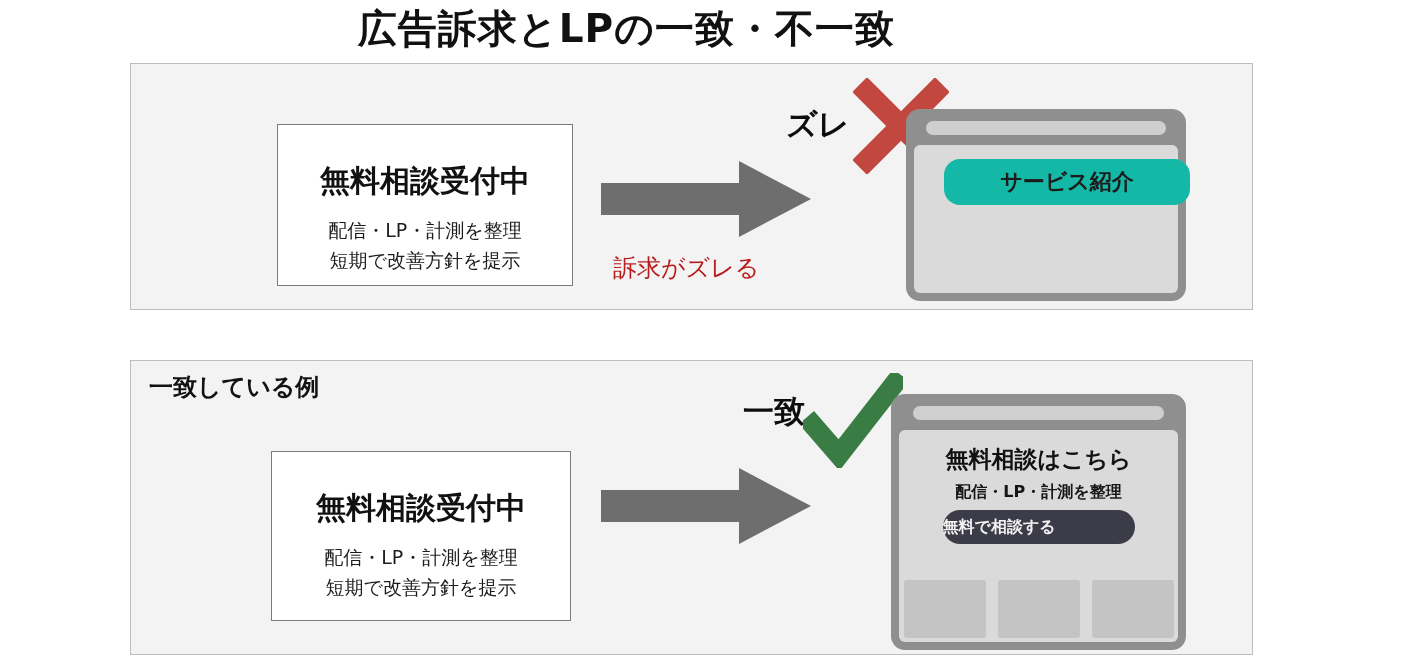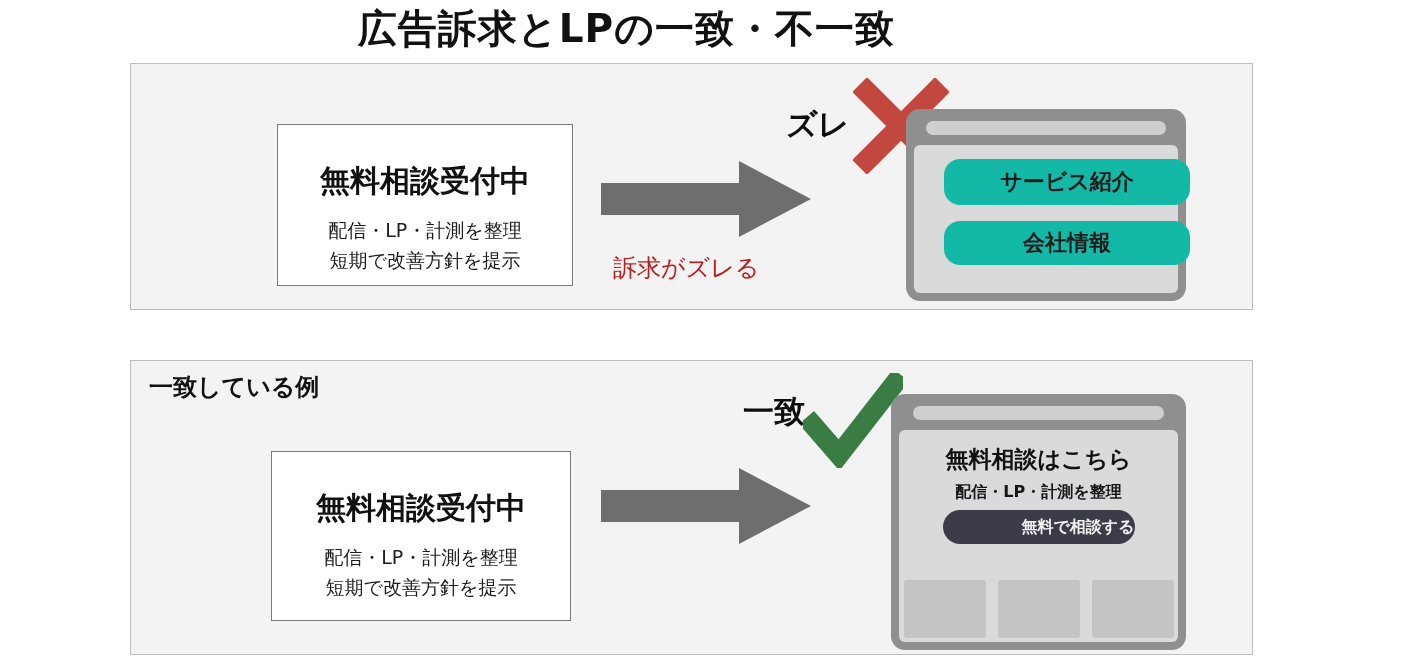--- a/index.html
+++ b/index.html
@@ -213,7 +213,6 @@
       <div class="url-bar"></div>
       <div class="browser-body">
         <div class="lp-item lp-item-1">サービス紹介</div>
-        <div class="lp-item lp-item-2">会社情報</div>
       </div>
     </div>
   </div>

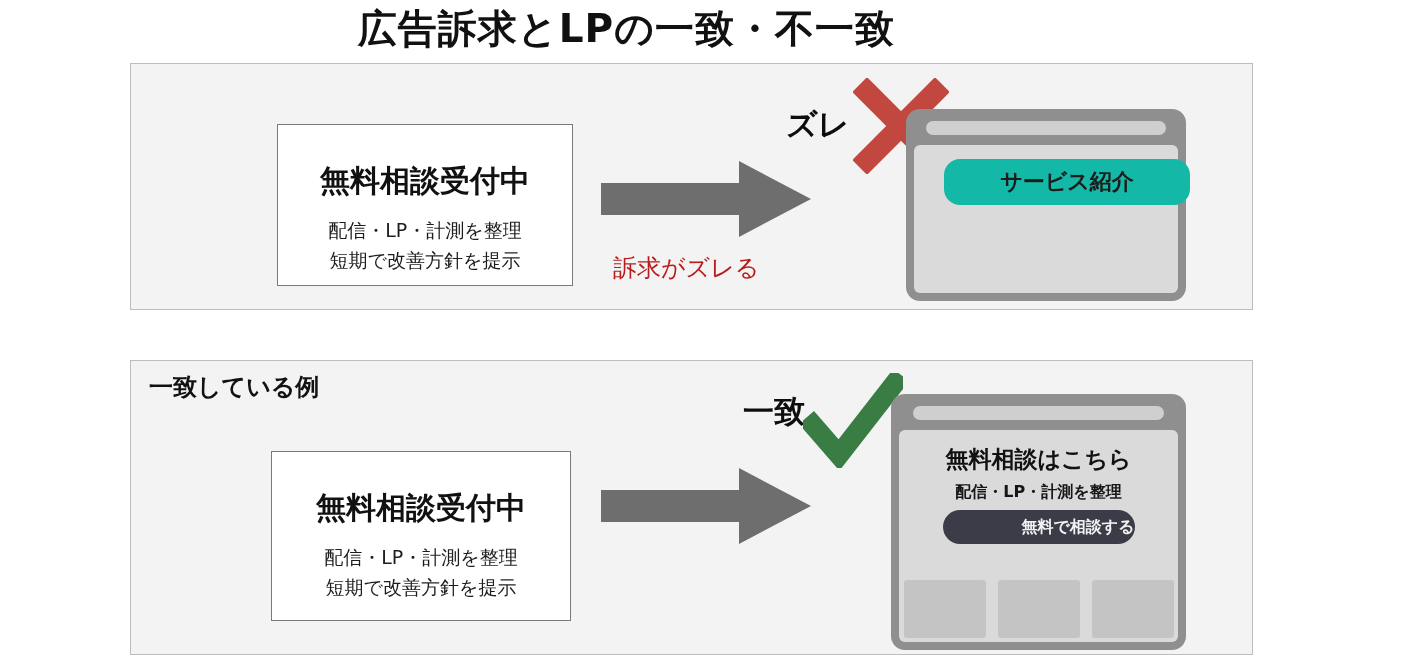--- a/index.html
+++ b/index.html
@@ -160,7 +160,7 @@
     border-radius: 17px;
     background: #3c3c49;
     color: #f2f2f2;
-    text-align: right;
+    text-align: left;
     font-size: 16px;
     font-weight: 700;
   }

